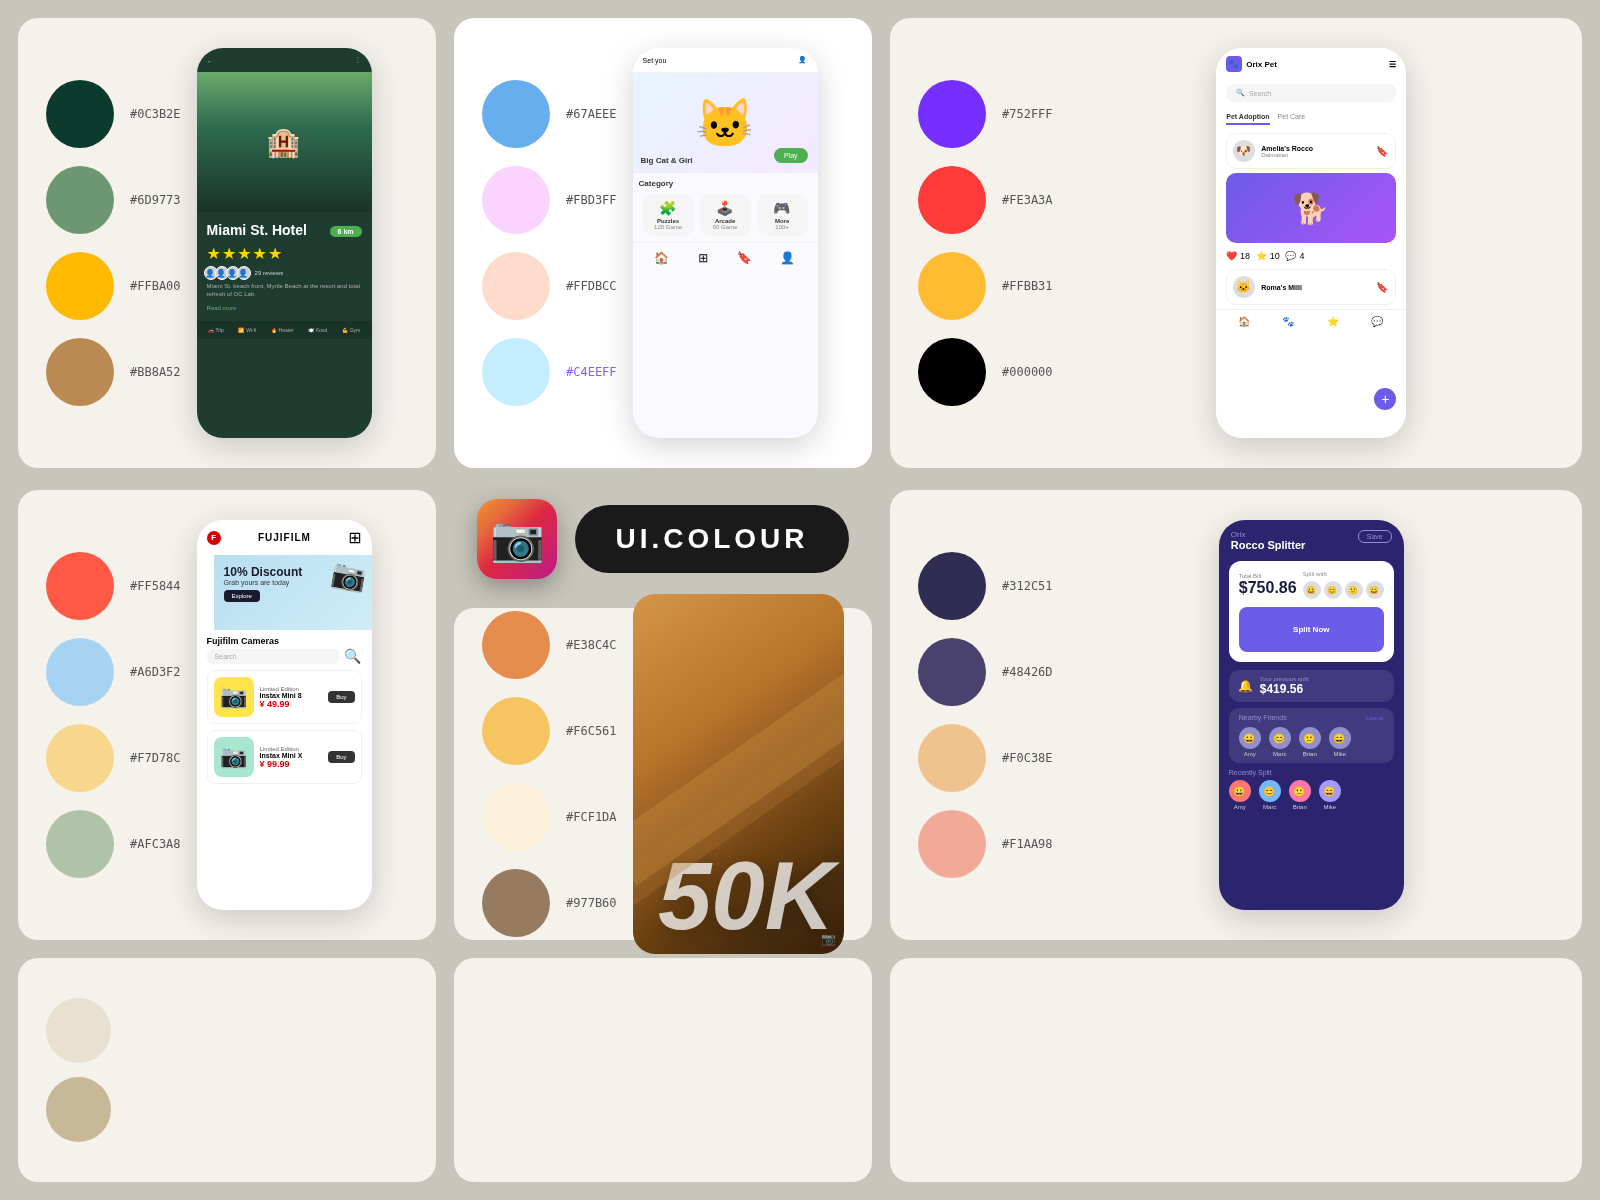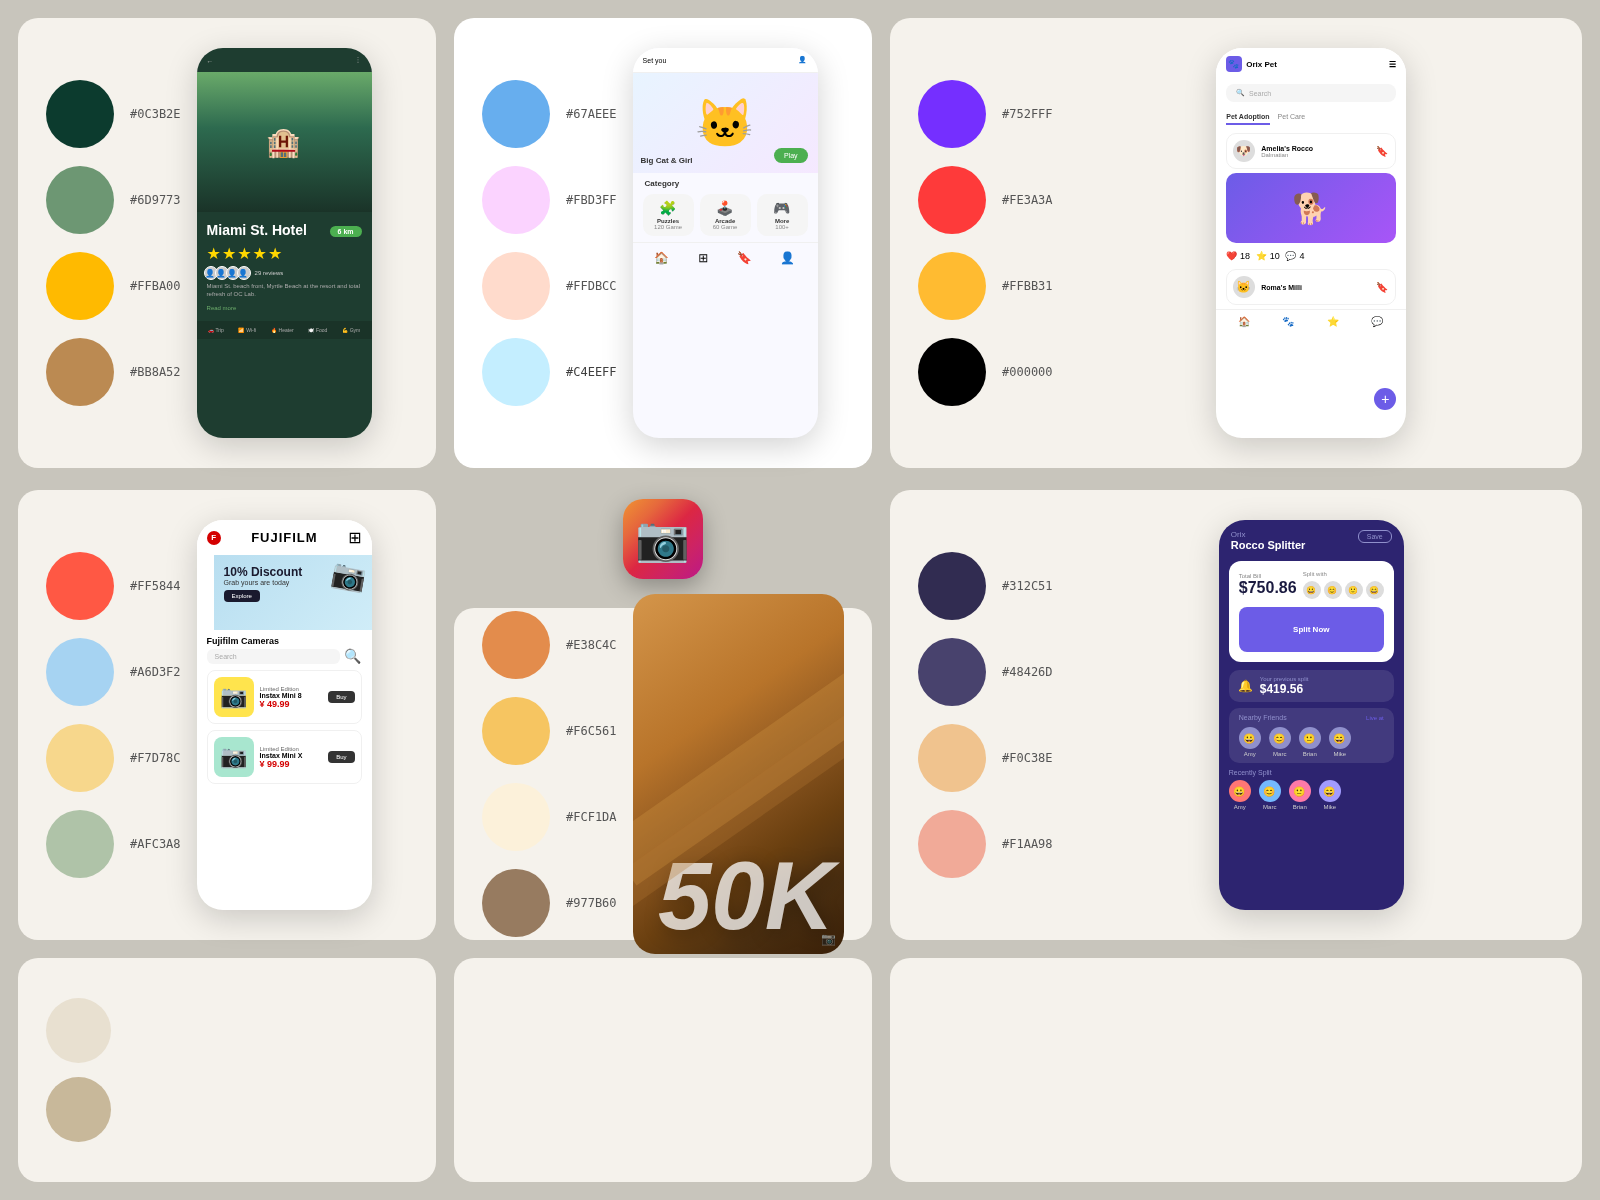--- a/index.html
+++ b/index.html
@@ -181,7 +181,7 @@
     }
 
     .game-category {
-      padding: 6px 12px;
+      padding: 6px 6px;
       font-size: 8px;
       font-weight: 700;
       color: #333;

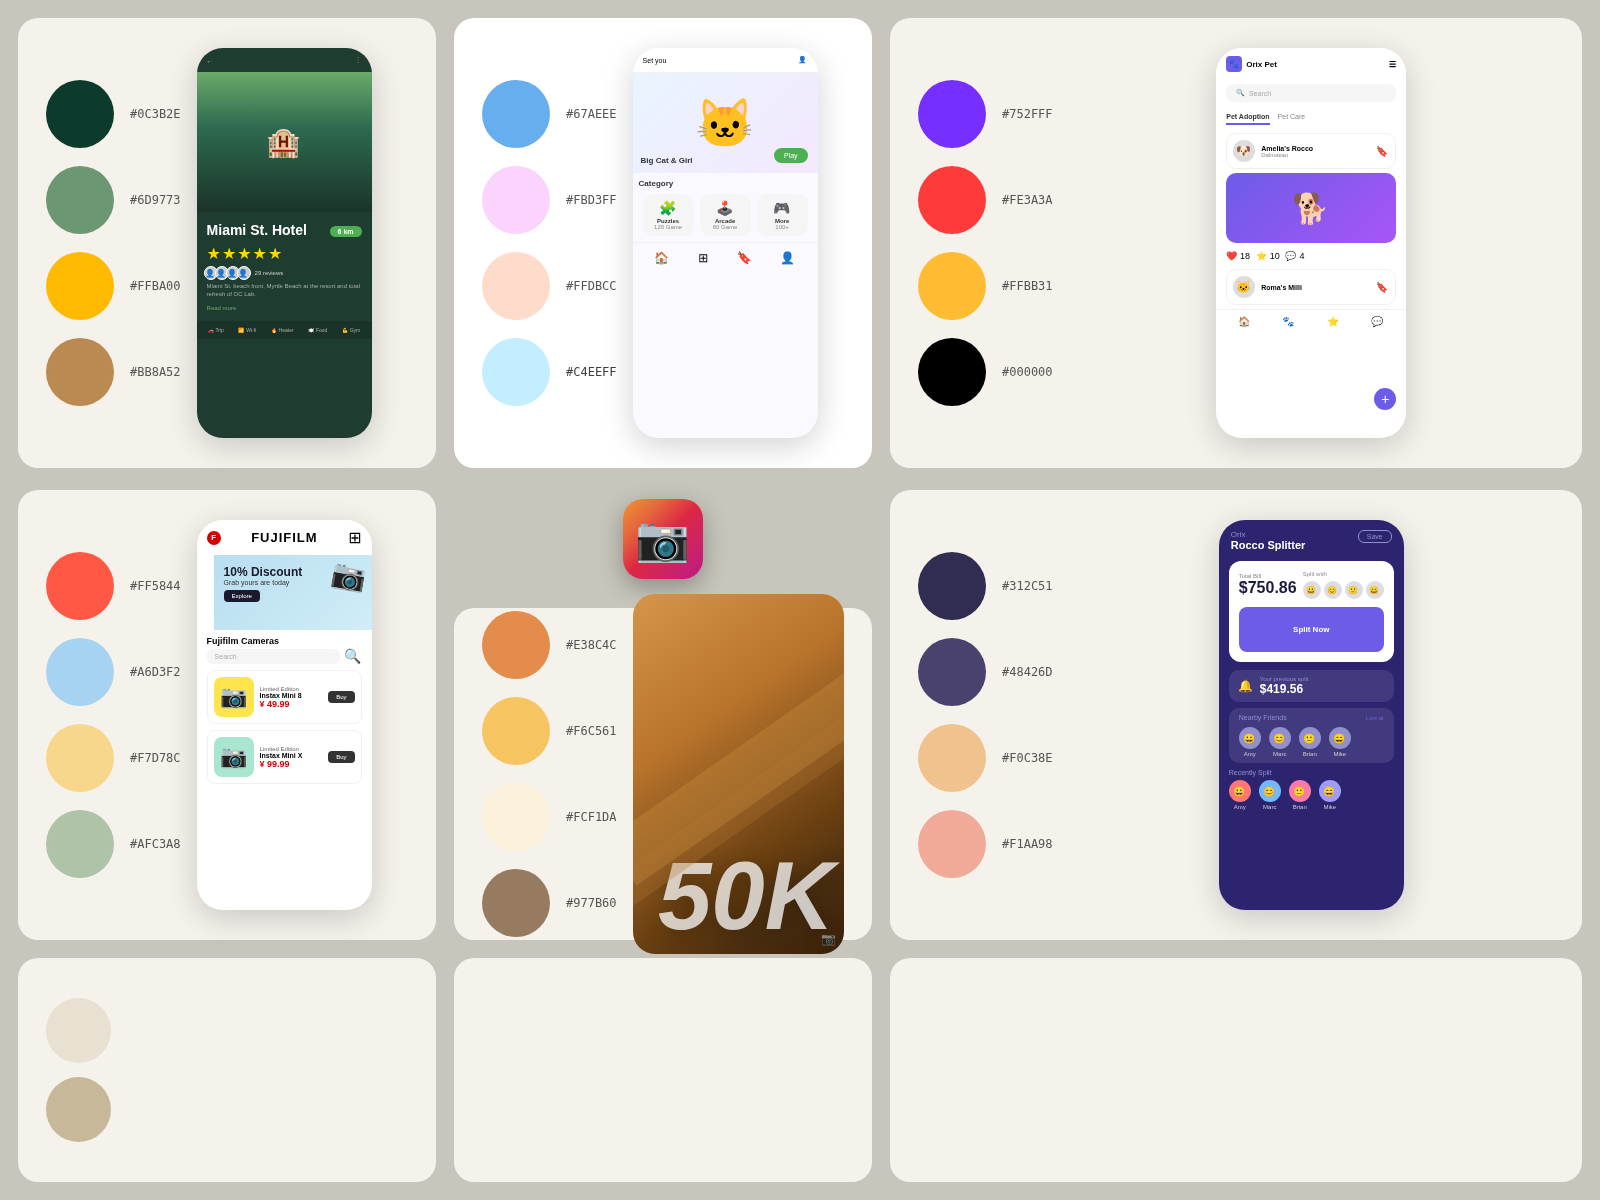--- a/index.html
+++ b/index.html
@@ -683,7 +683,7 @@
     <div class="hex-label" style="font-size:12px;color:#555;font-family:monospace;height:68px;display:flex;align-items:center;">#67AEEE</div>
     <div class="hex-label" style="font-size:12px;color:#555;font-family:monospace;height:68px;display:flex;align-items:center;">#FBD3FF</div>
     <div class="hex-label" style="font-size:12px;color:#555;font-family:monospace;height:68px;display:flex;align-items:center;">#FFDBCC</div>
-    <div class="hex-label" style="font-size:12px;color:#404040;font-family:monospace;height:68px;display:flex;align-items:center;">#C4EEFF</div>
+    <div class="hex-label" style="font-size:12px;color:#8b5cf6;font-family:monospace;height:68px;display:flex;align-items:center;">#C4EEFF</div>
   </div>
 
   <div class="phone-screen phone-game-screen">

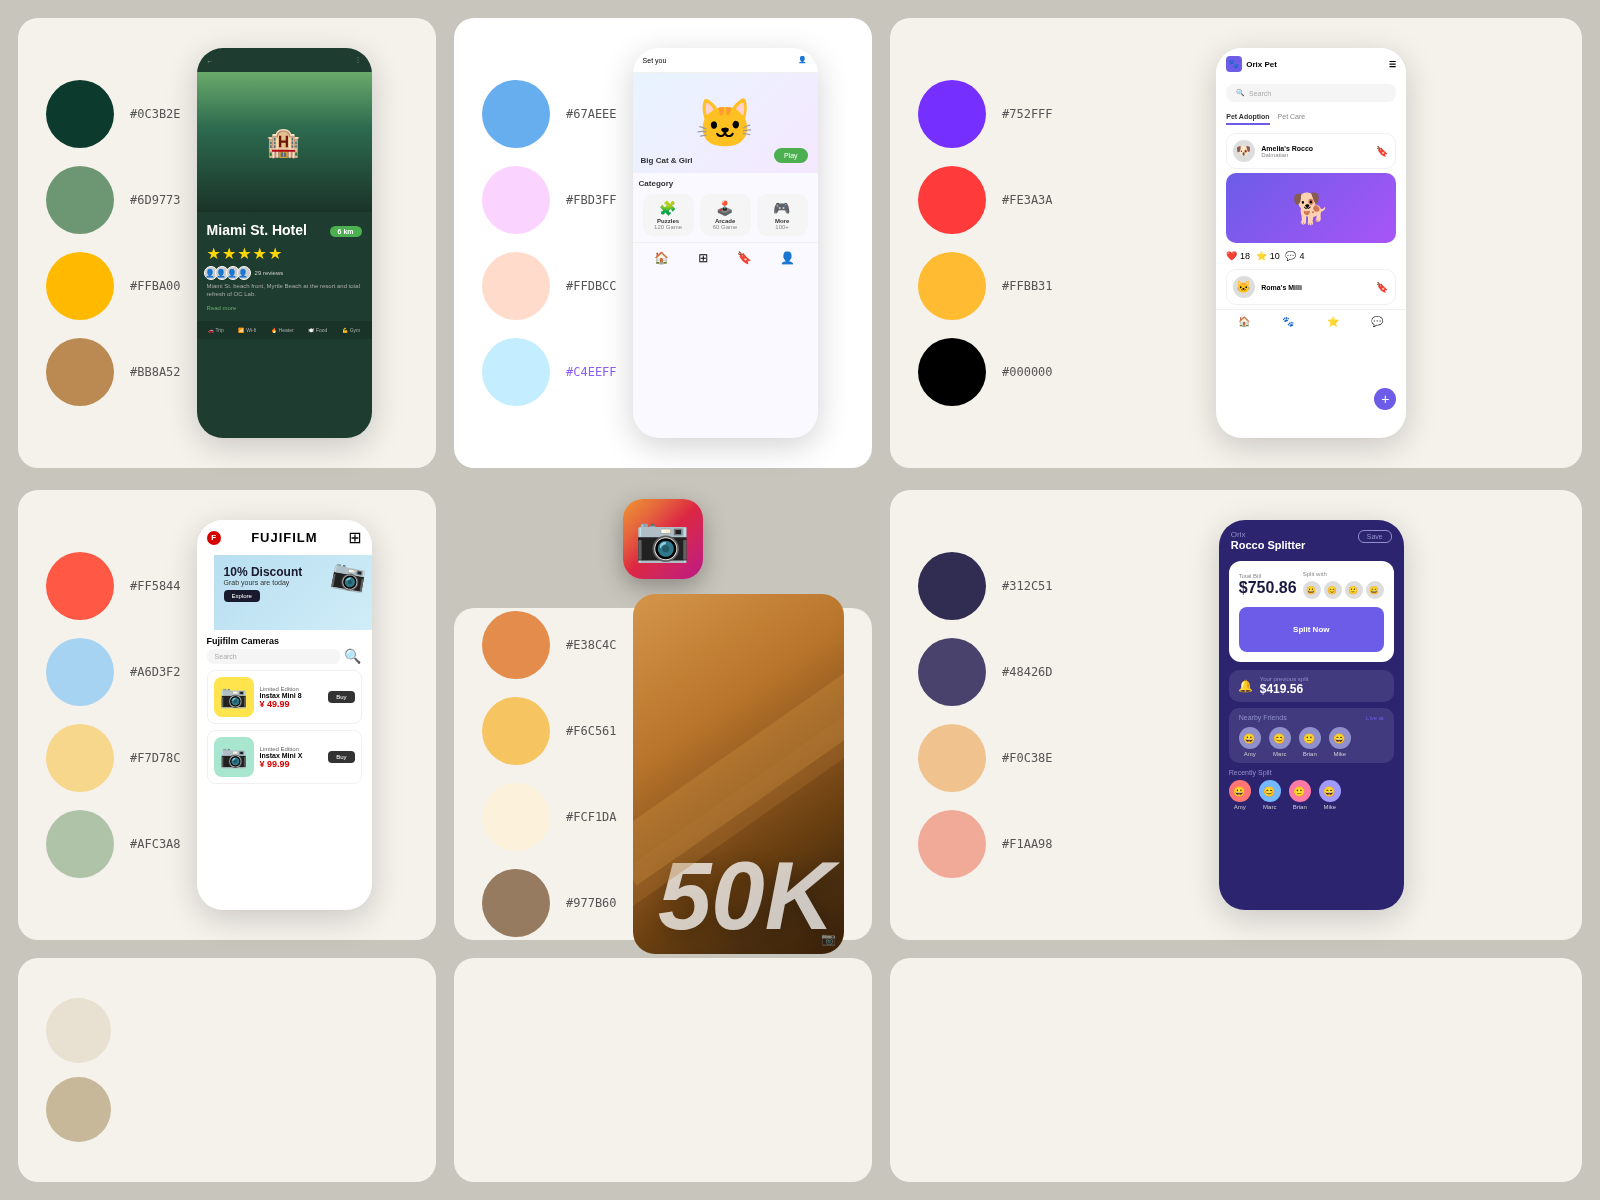--- a/index.html
+++ b/index.html
@@ -320,7 +320,7 @@
       font-weight: 900;
     }
 
-    .fuji-brand { font-weight: 900; font-size: 13px; letter-spacing: 1px; }
+    .fuji-brand { font-weight: 900; font-size: 10px; letter-spacing: 1px; }
 
     .fuji-hero-section {
       background: linear-gradient(135deg, #b8def0, #d0edf8);

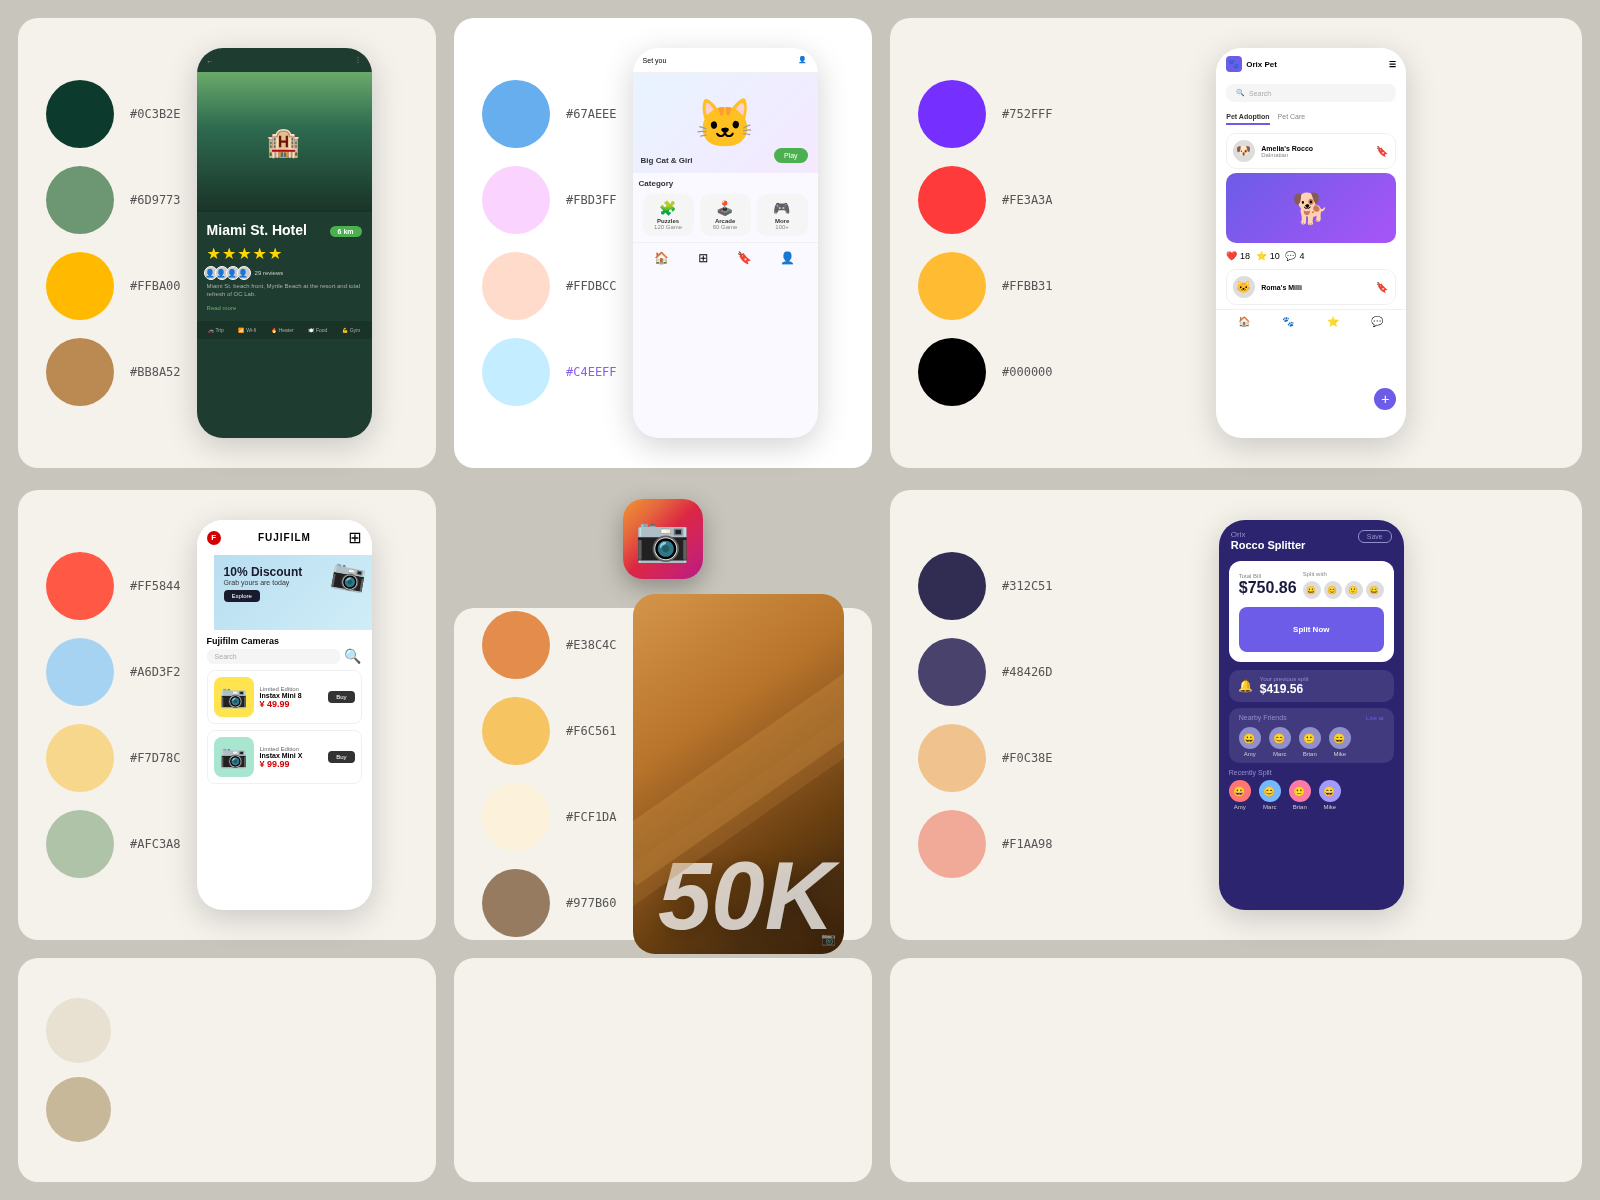--- a/index.html
+++ b/index.html
@@ -793,6 +793,7 @@
 
 <div style="position:absolute; left:454px; top:485px; width:418px; height:108px; display:flex; align-items:center; justify-content:center; gap:18px;">
   <div class="instagram-icon">📷</div>
+  <div class="brand-pill">UI.COLOUR</div>
 </div>
 
 <div class="panel" style="left:18px; top:490px; width:418px; height:450px;">

